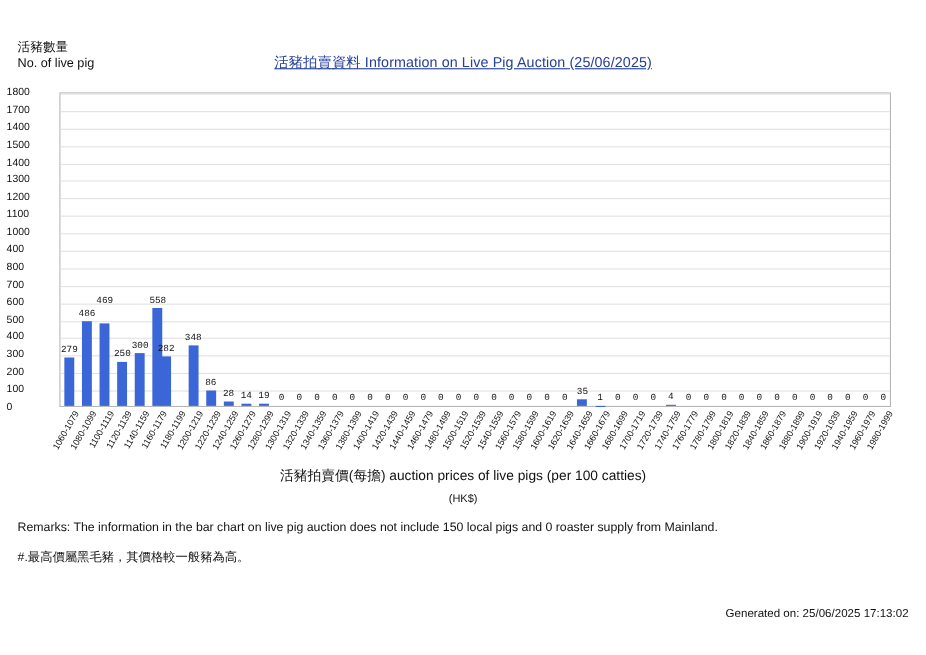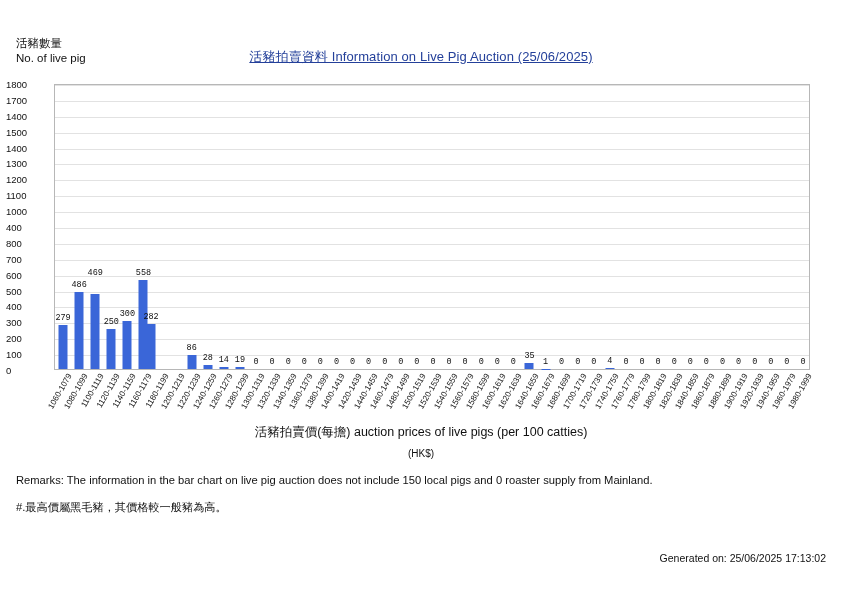--- a/index.html
+++ b/index.html
@@ -230,6 +230,10 @@
           <div class="bar-slot" style="left: 88px; width: 16.0851px; margin-top: 40px;">
             <div class="bar" style="height: 44.8067px; background: rgb(58, 102, 216);"></div>
             <div class="bar-label" style="bottom: 46.8067px;">282</div>
+          </div>
+          <div class="bar-slot" style="left: 112.596px; width: 16.0851px;">
+            <div class="bar" style="height: 55.2933px; background: rgb(58, 102, 216);"></div>
+            <div class="bar-label" style="bottom: 57.2933px;">348</div>
           </div>
           <div class="bar-slot" style="left: 128.681px; width: 16.0851px;">
             <div class="bar" style="height: 13.6644px; background: rgb(58, 102, 216);"></div>

